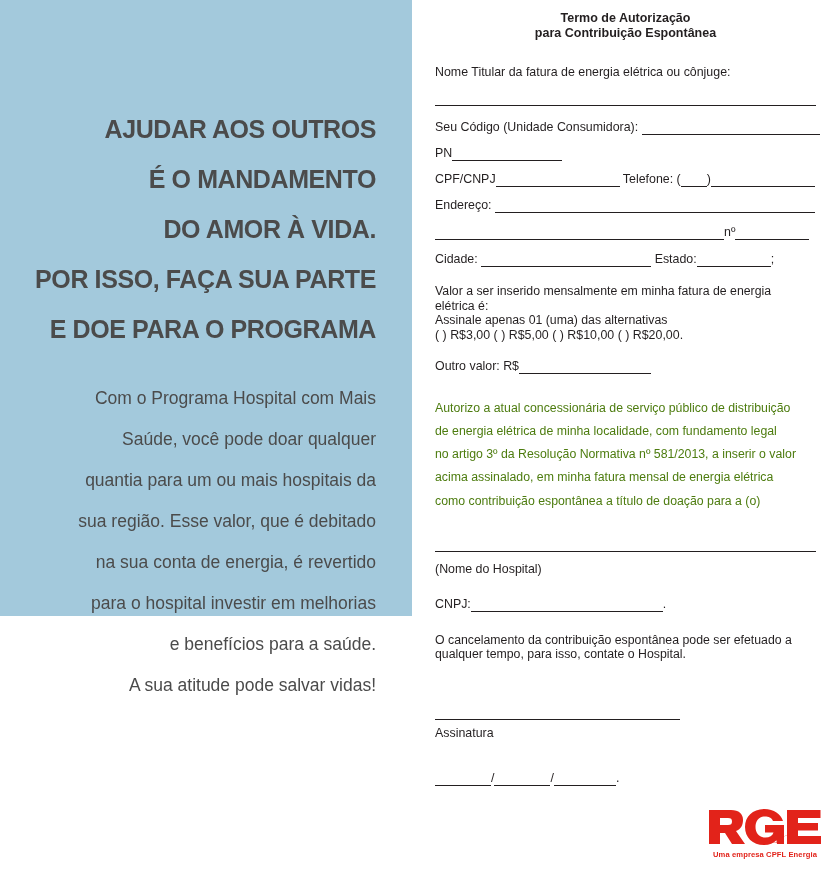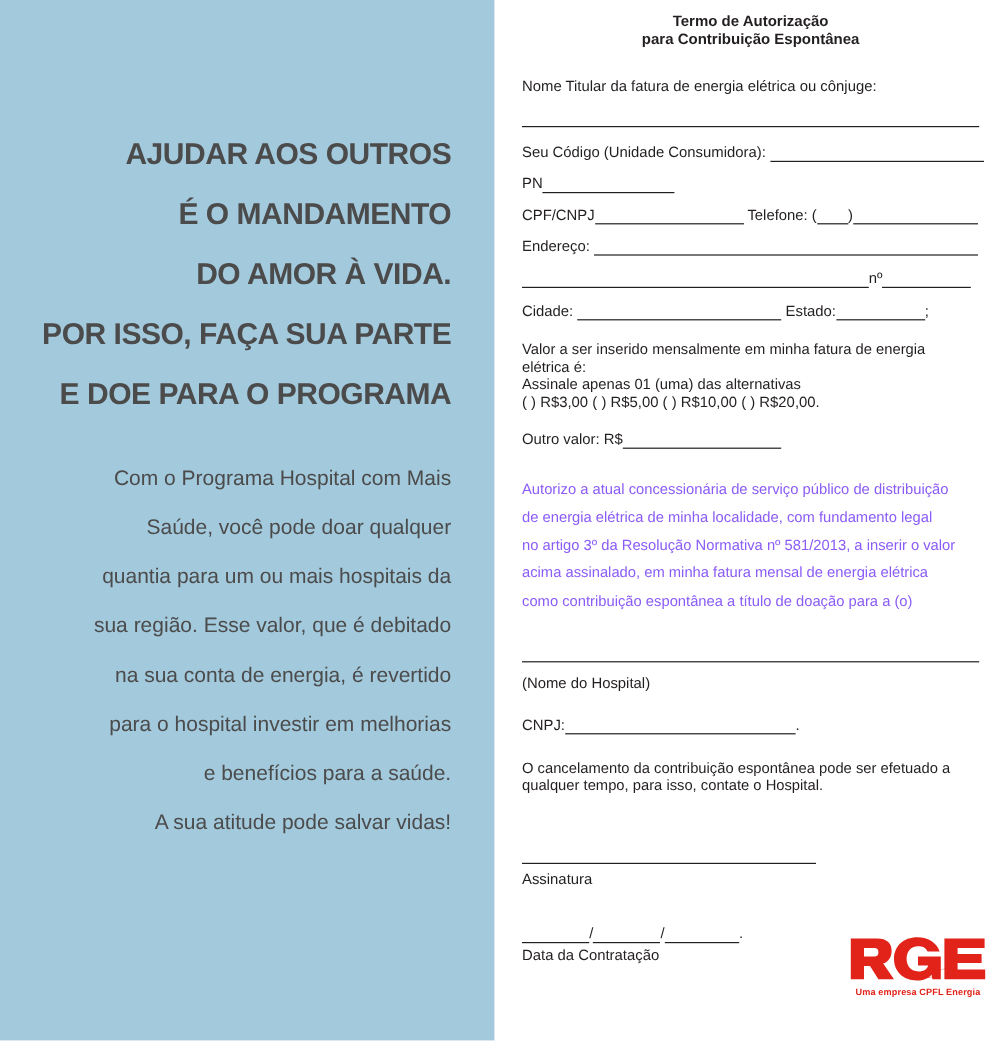--- a/index.html
+++ b/index.html
@@ -26,7 +26,7 @@
     left: 0;
     top: 0;
     width: 412px;
-    height: 867px;
+    height: 616px;
     background: #a3c9dc;
     box-sizing: border-box;
     padding: 0 36px 0 20px;

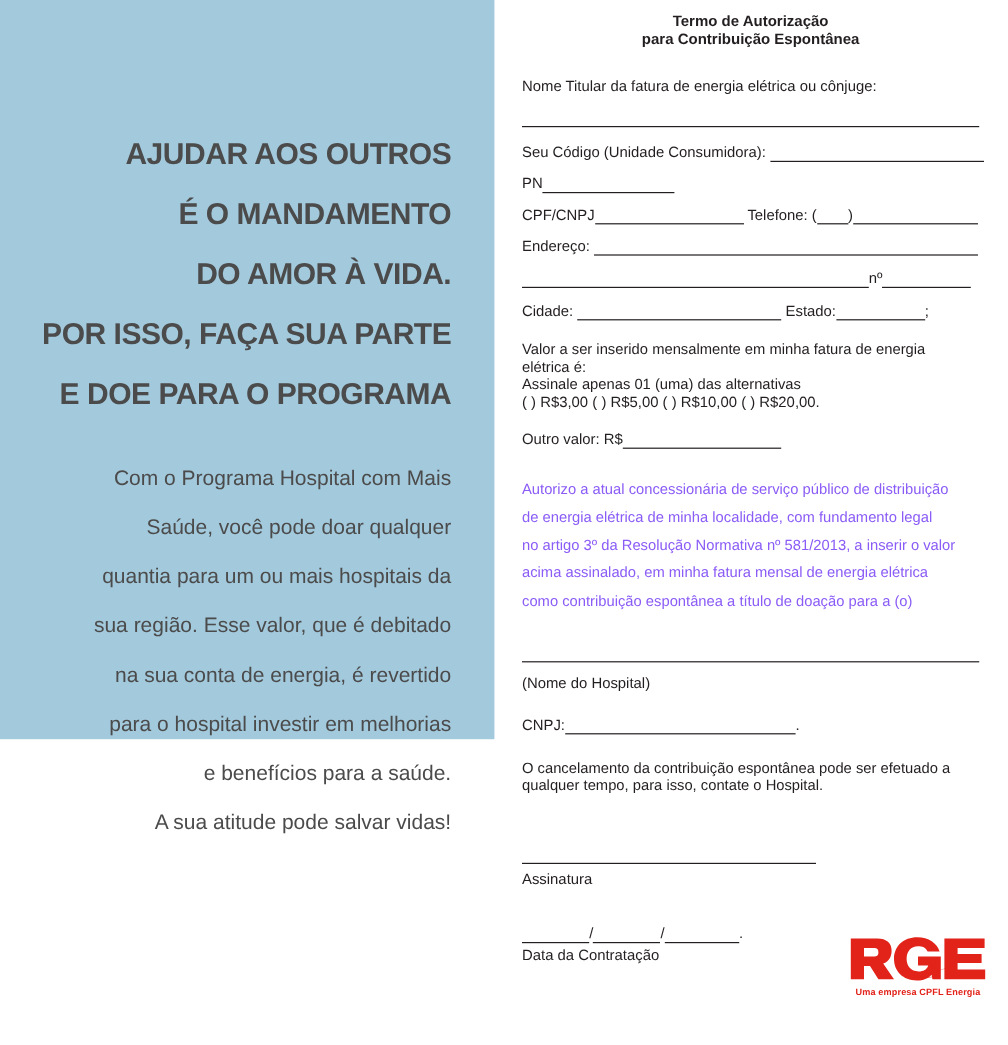--- a/index.html
+++ b/index.html
@@ -107,7 +107,7 @@
   .para-wide {
     font-size: 12.3px;
     line-height: 23.2px;
-    color: #8b5cf6;
+    color: #4d7c0f;
     margin: 0;
   }
   .para-wide span { display: block; white-space: nowrap; }

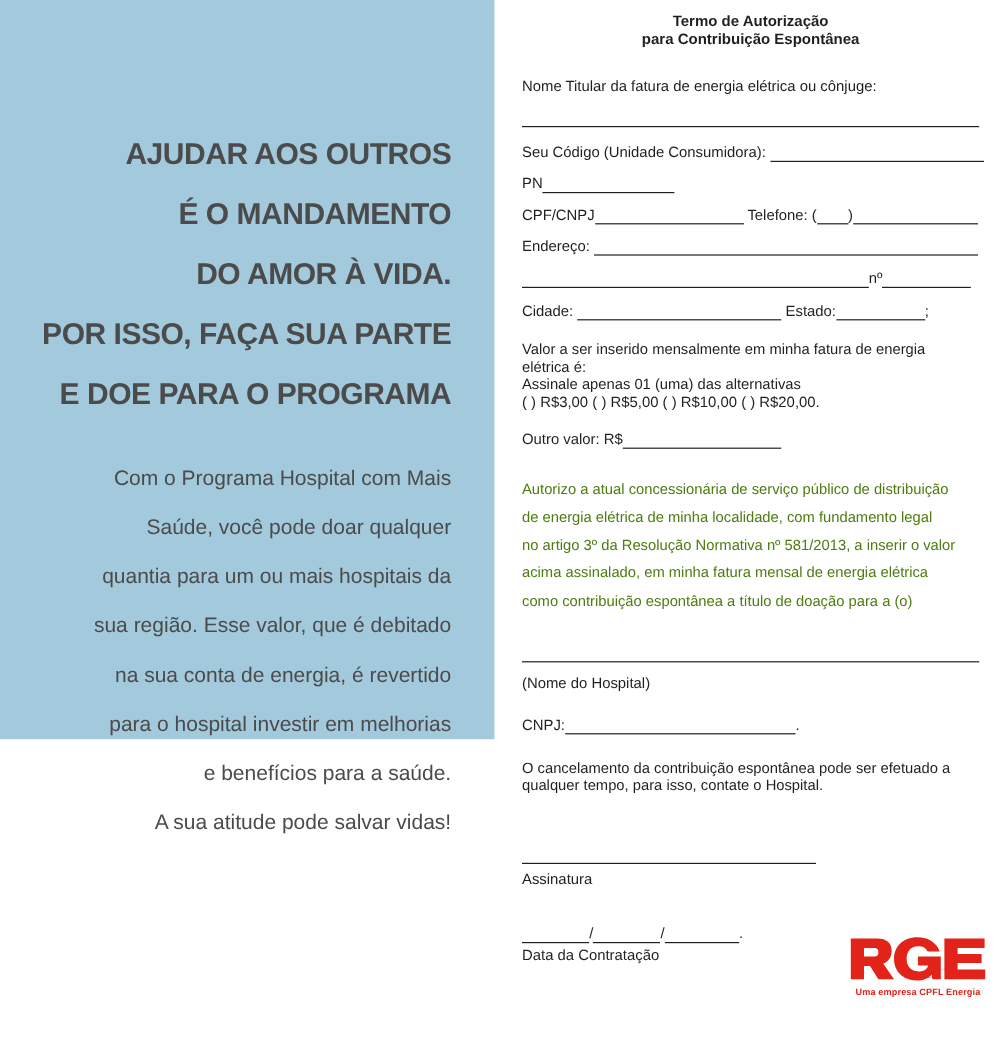--- a/index.html
+++ b/index.html
@@ -268,7 +268,6 @@
     <div class="fld r-date">
       <span class="rule" style="width:56px"></span><span>/</span><span class="rule" style="width:56px"></span><span>/</span><span class="rule" style="width:62px"></span><span>.</span>
     </div>
-    <div class="fld r-date-lbl">Data da Contratação</div>
 
     <div class="logo">
       <svg class="logo-mark" viewBox="0 0 116 42" xmlns="http://www.w3.org/2000/svg">

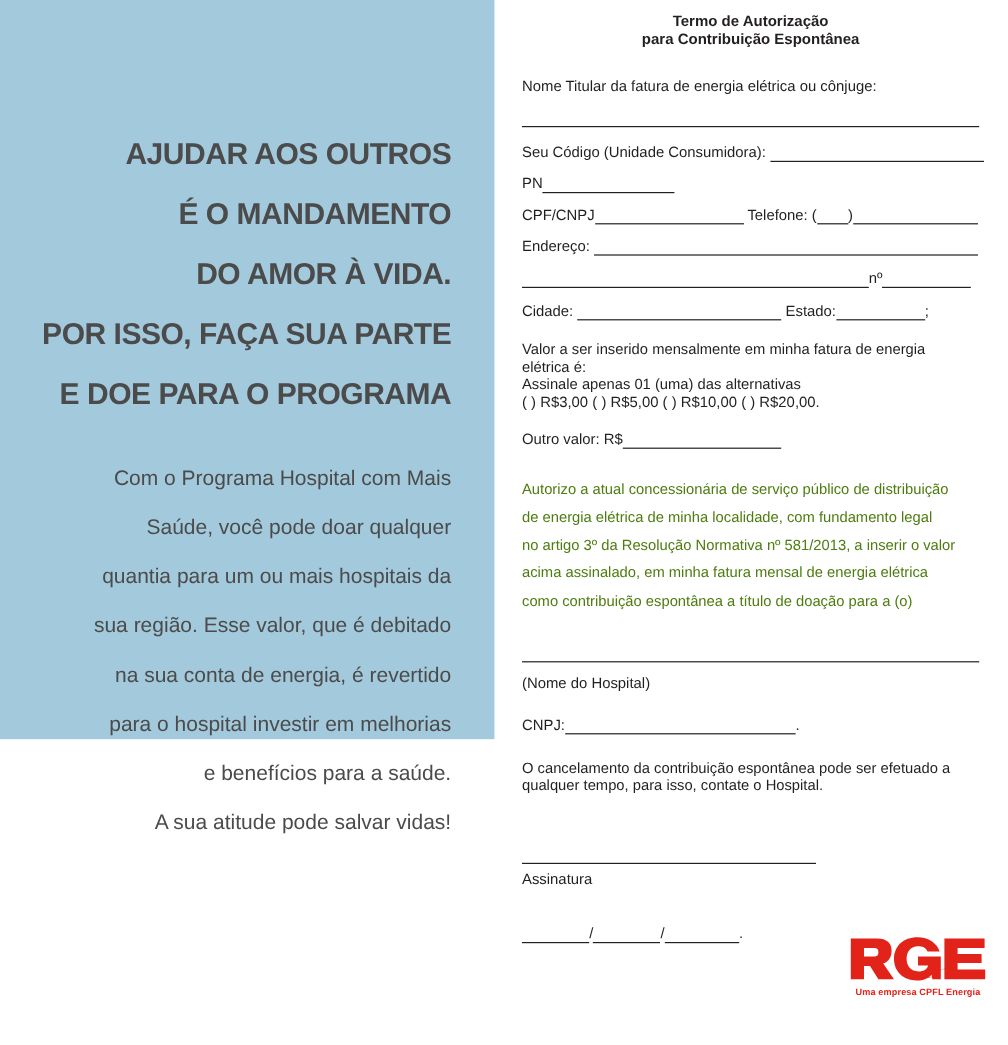--- a/index.html
+++ b/index.html
@@ -139,7 +139,7 @@
   .logo {
     position: absolute;
     right: 17px;
-    bottom: 40px;
+    bottom: 12px;
     width: 116px;
     text-align: center;
   }

